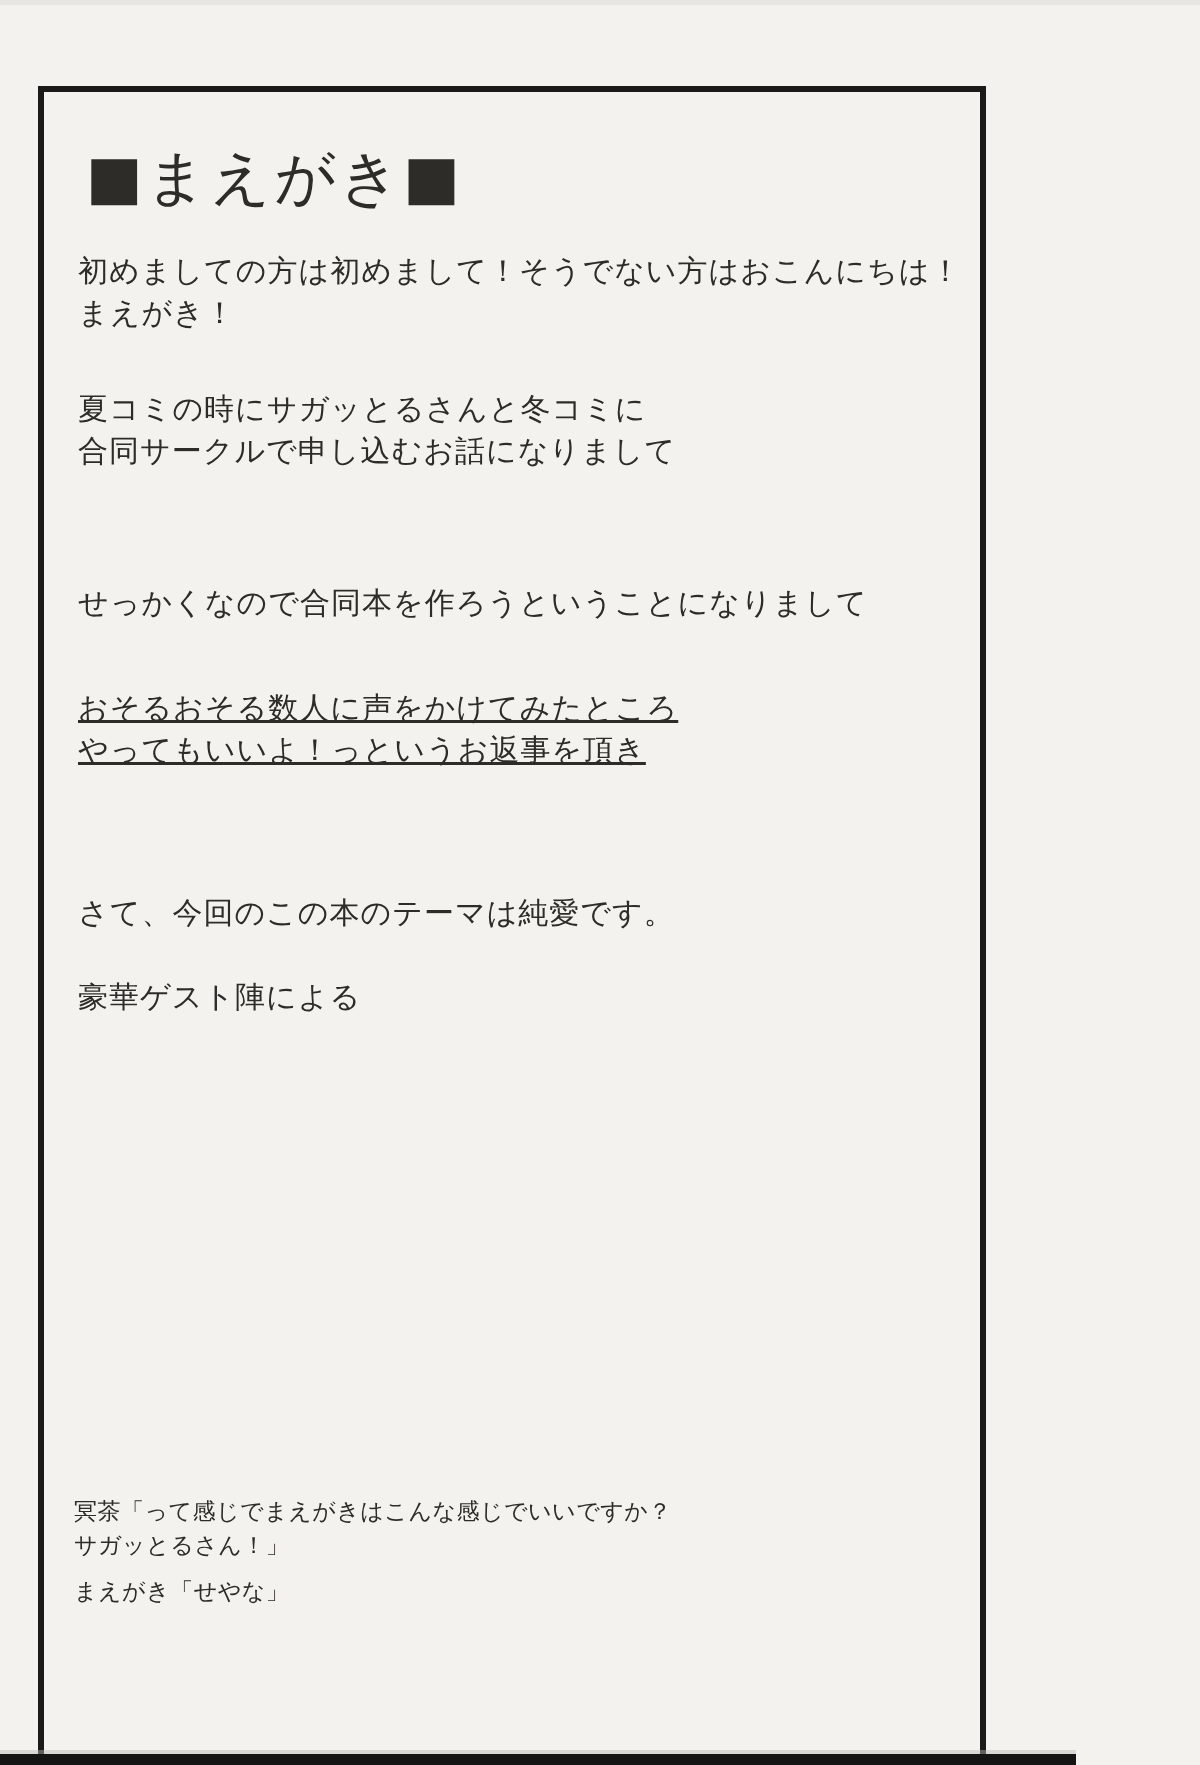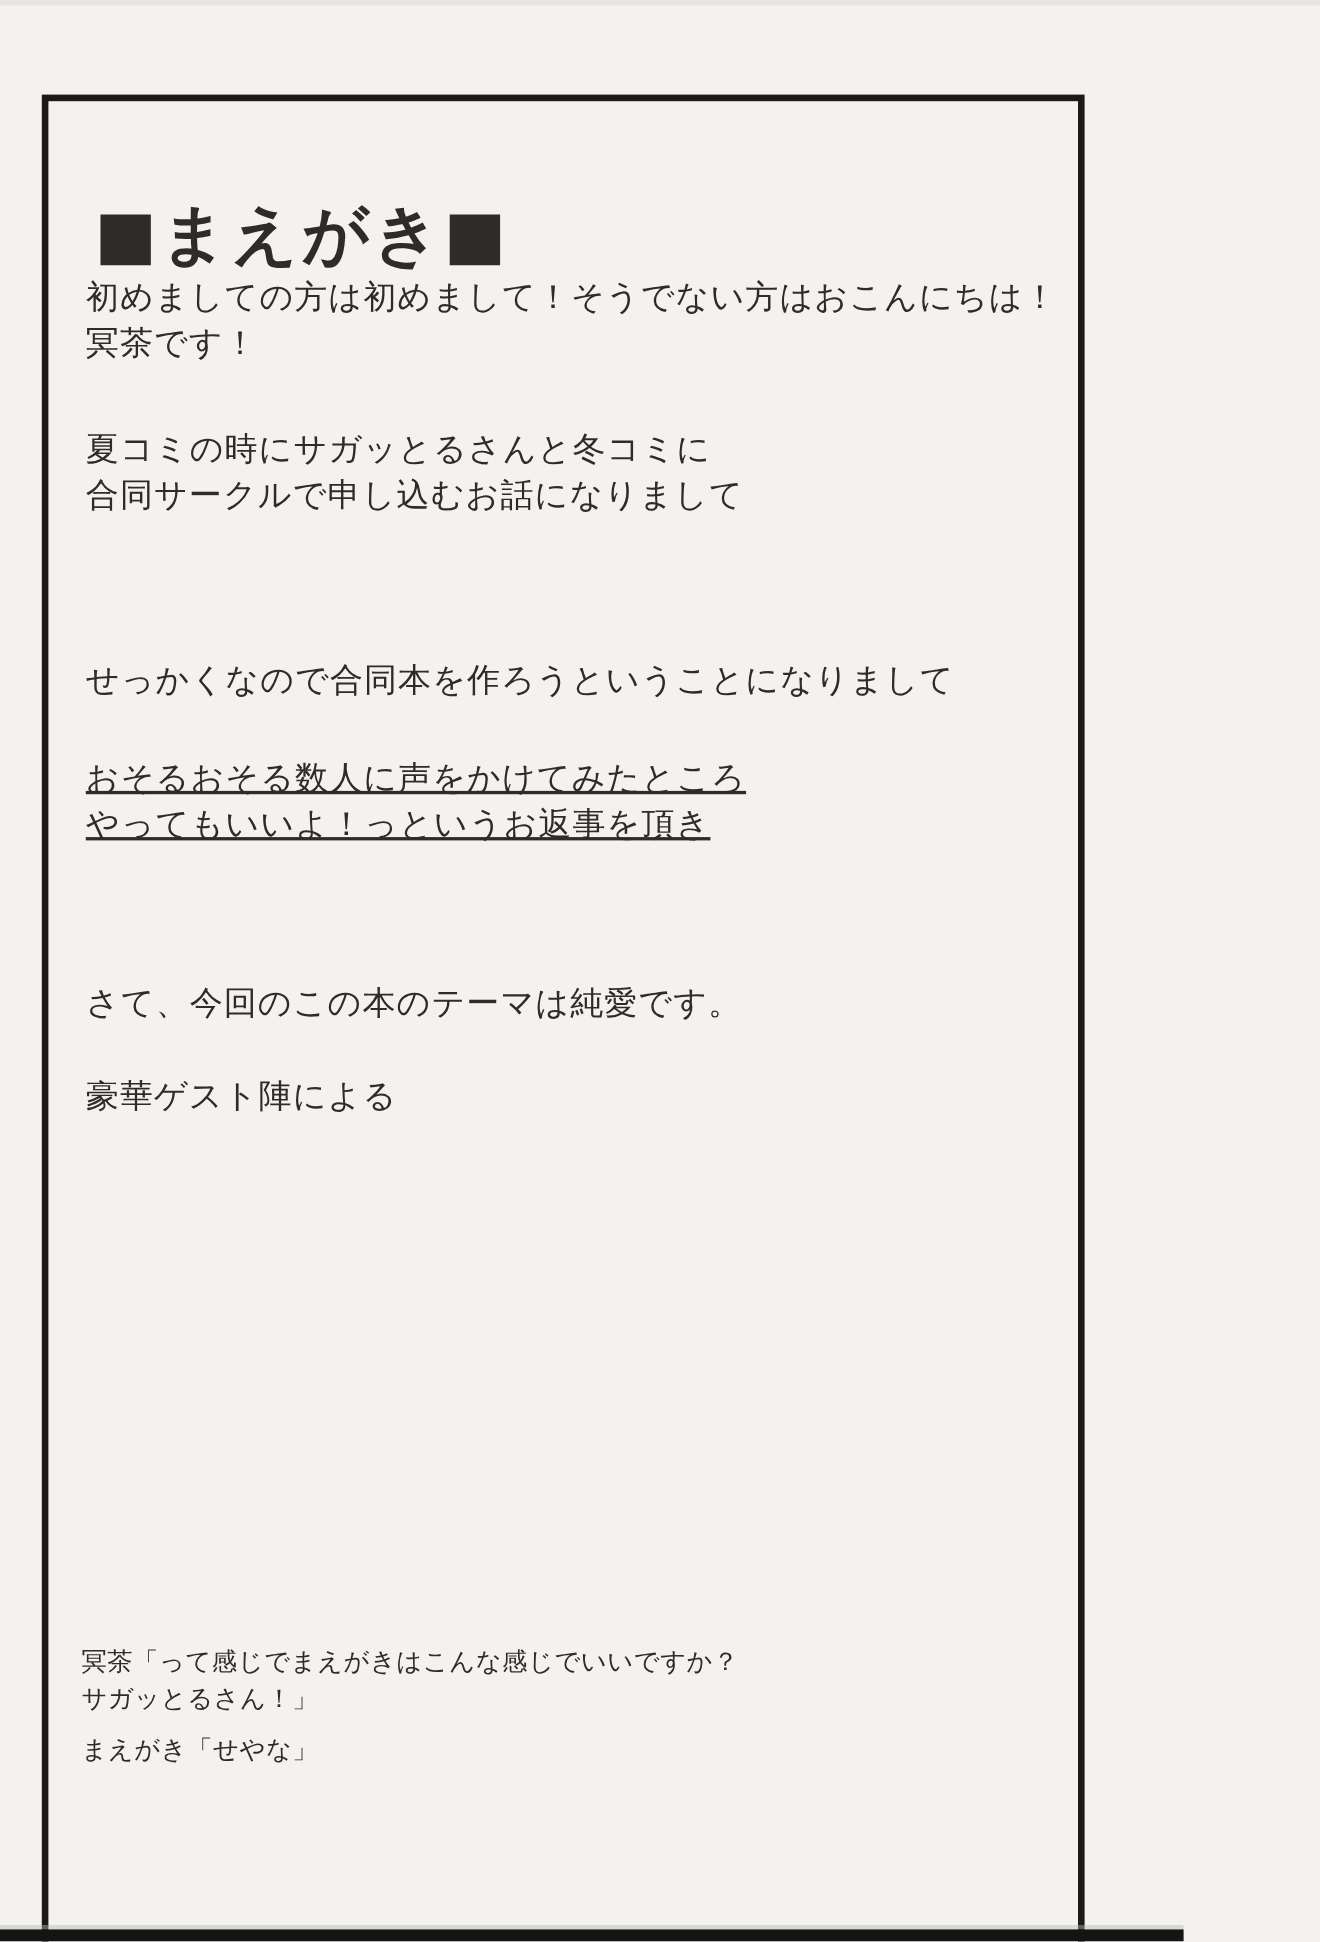--- a/index.html
+++ b/index.html
@@ -35,12 +35,11 @@
     position: absolute;
     left: 42px; top: 46px;
     font-size: 60px;
-    font-weight: bold;
+    font-weight: normal;
     color: #181715;
     letter-spacing: 3px;
     white-space: nowrap;
     color: var(--ink);
-    margin-top: 36px;
   }
   .para {
     position: absolute;

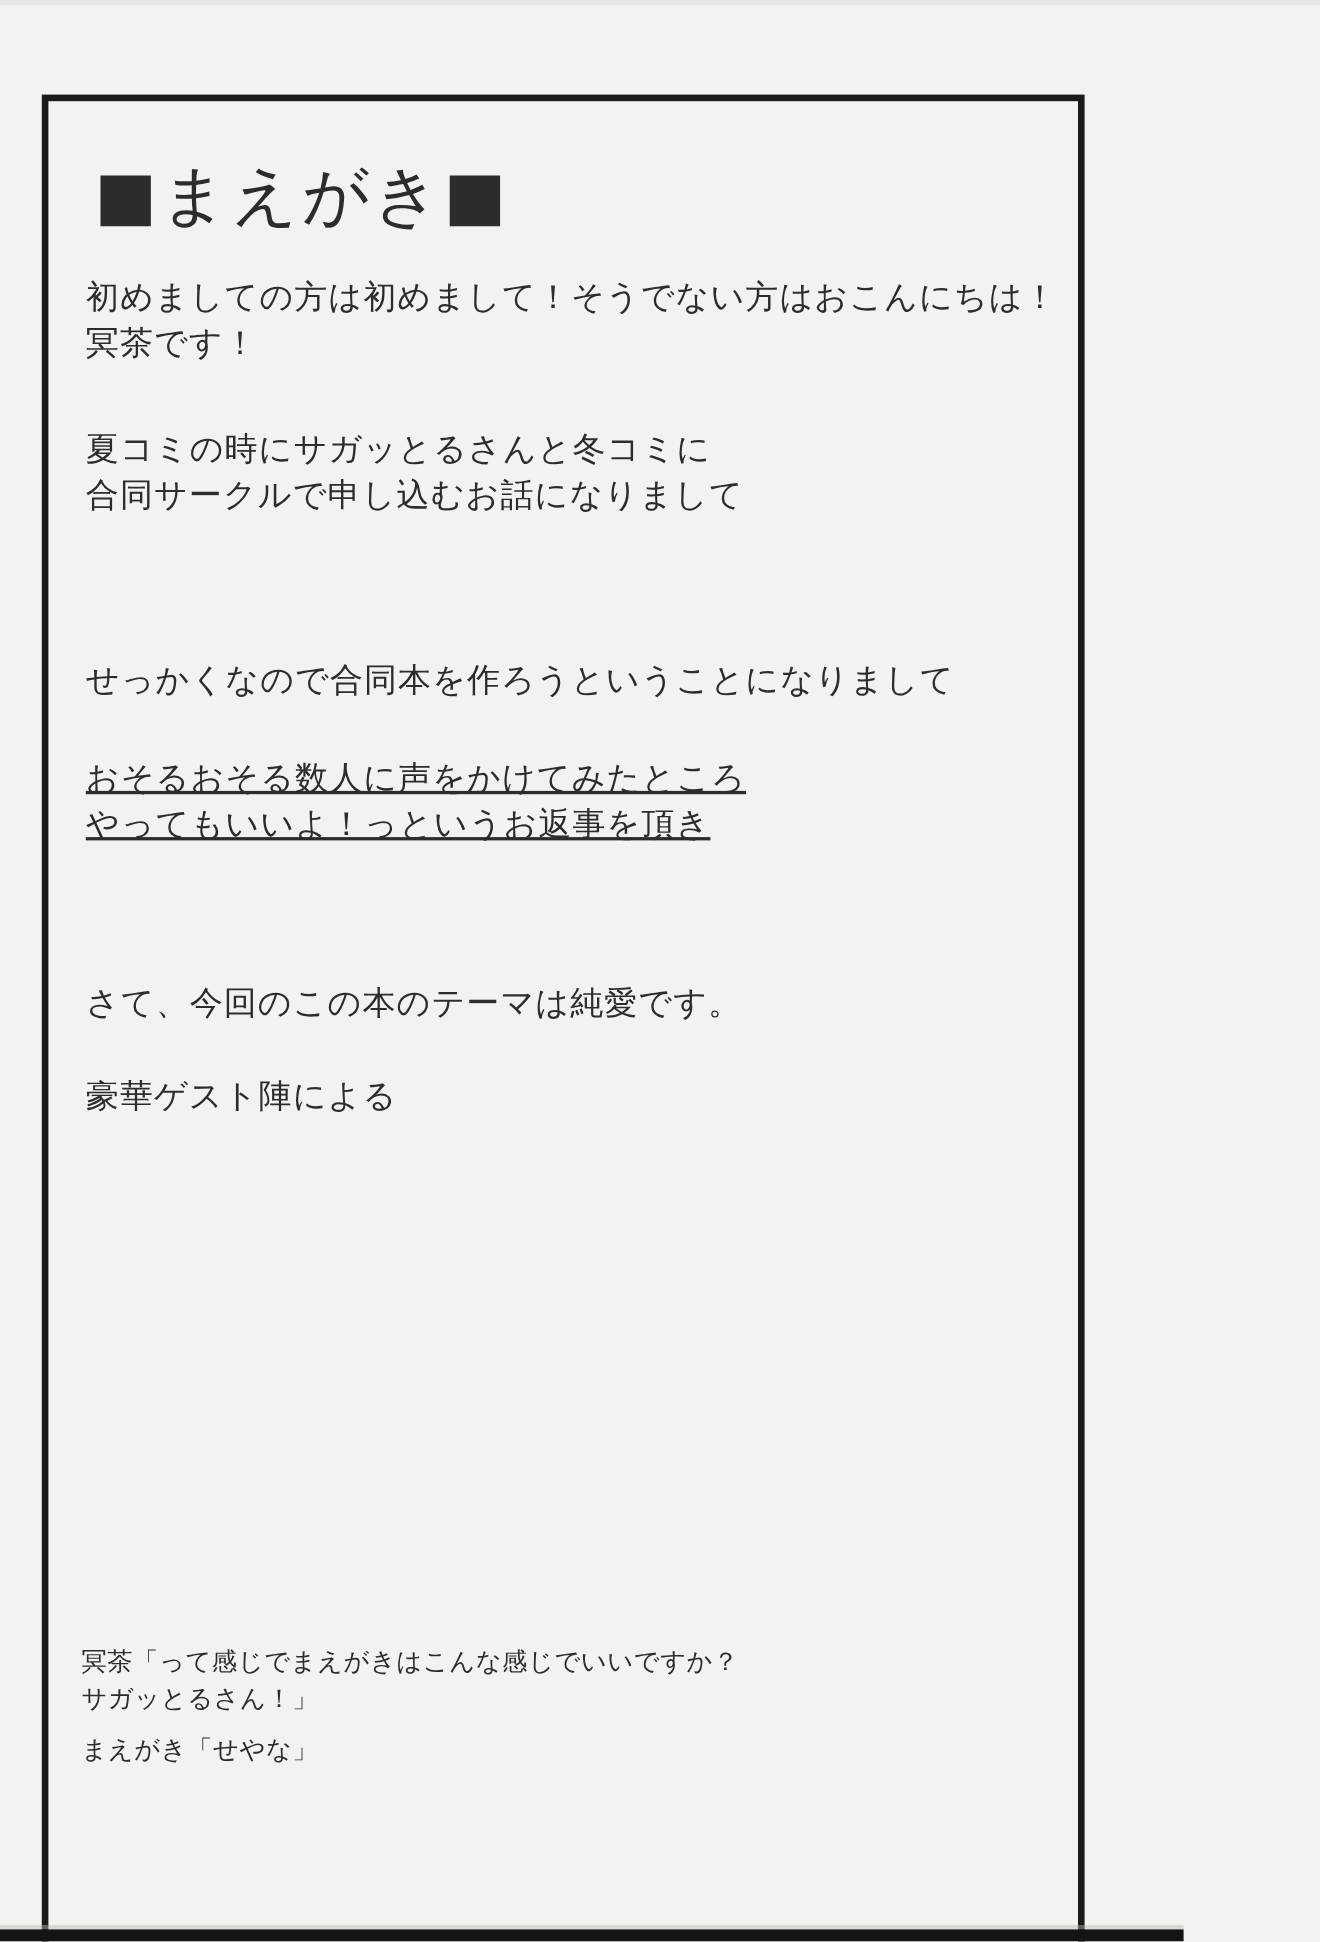--- a/index.html
+++ b/index.html
@@ -90,7 +90,7 @@
 
   <div class="para p1">
     <div>初めましての方は初めまして！そうでない方はおこんにちは！</div>
-    <div>冥茶です！</div>
+    <div>まえがき！</div>
   </div>
 
   <div class="para p2">

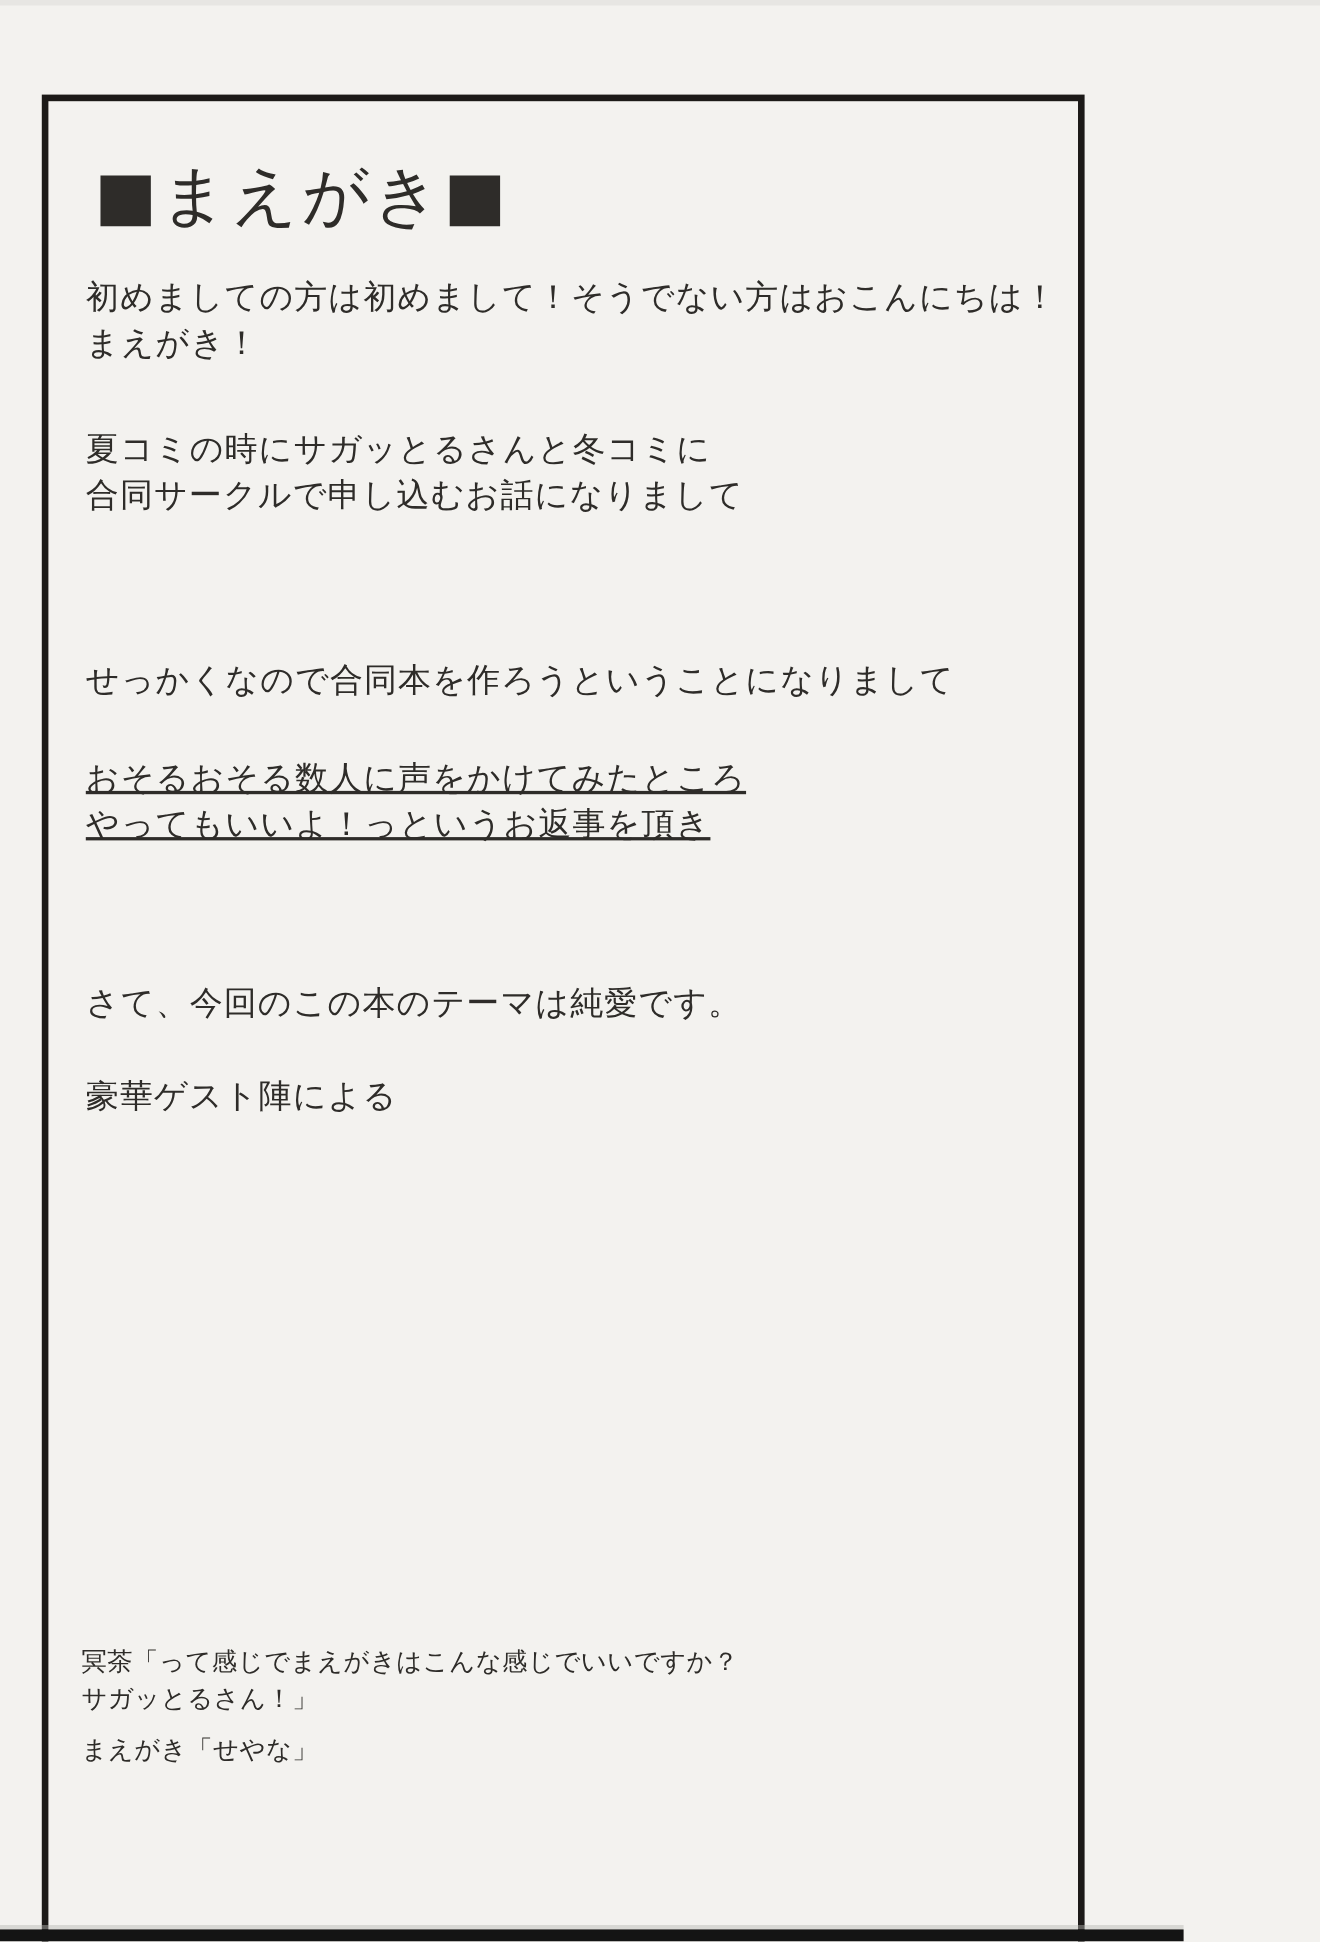--- a/index.html
+++ b/index.html
@@ -58,7 +58,7 @@
   }
   .p1 { top: 158px; }
   .p2 { top: 296px; }
-  .p3 { top: 506px; }
+  .p3 { top: 490px; }
   .p4 { top: 595px; text-decoration: underline; }
   .p5 { top: 694px; }
   .p6 { top: 788px; margin-top: 12px; }

